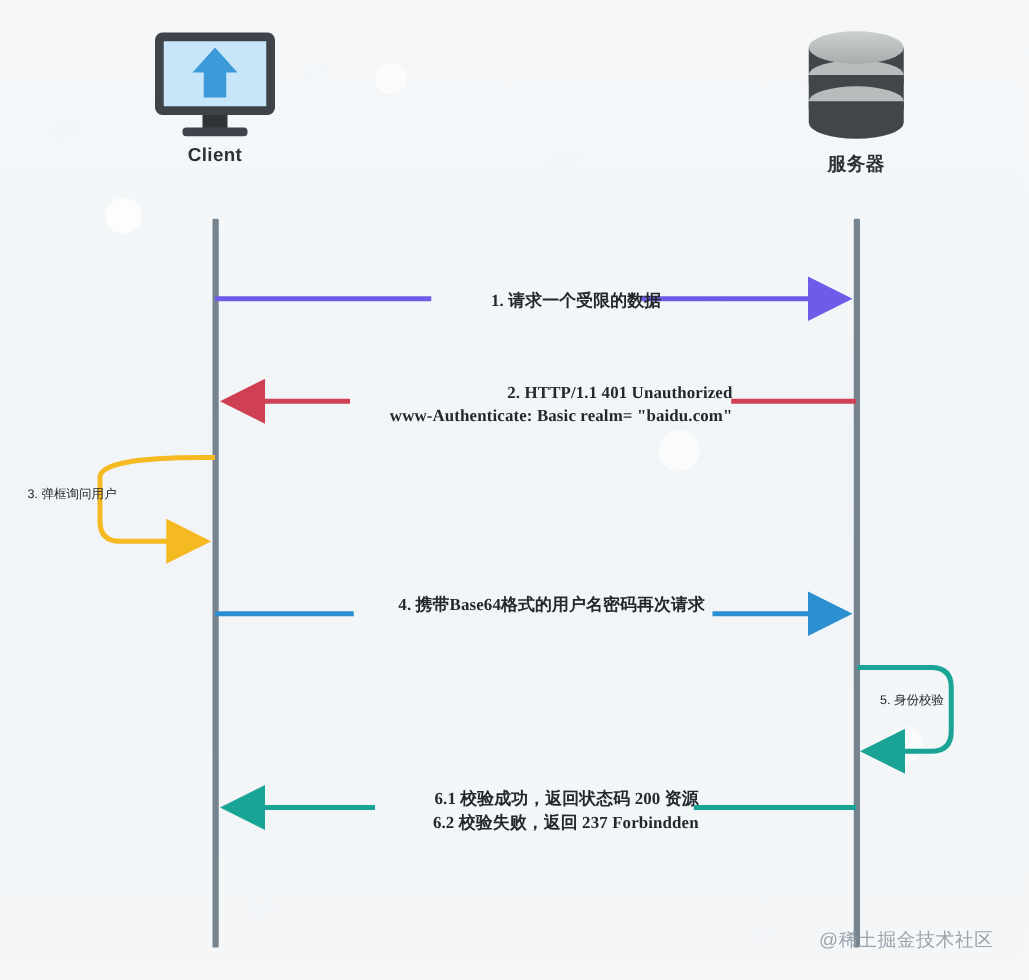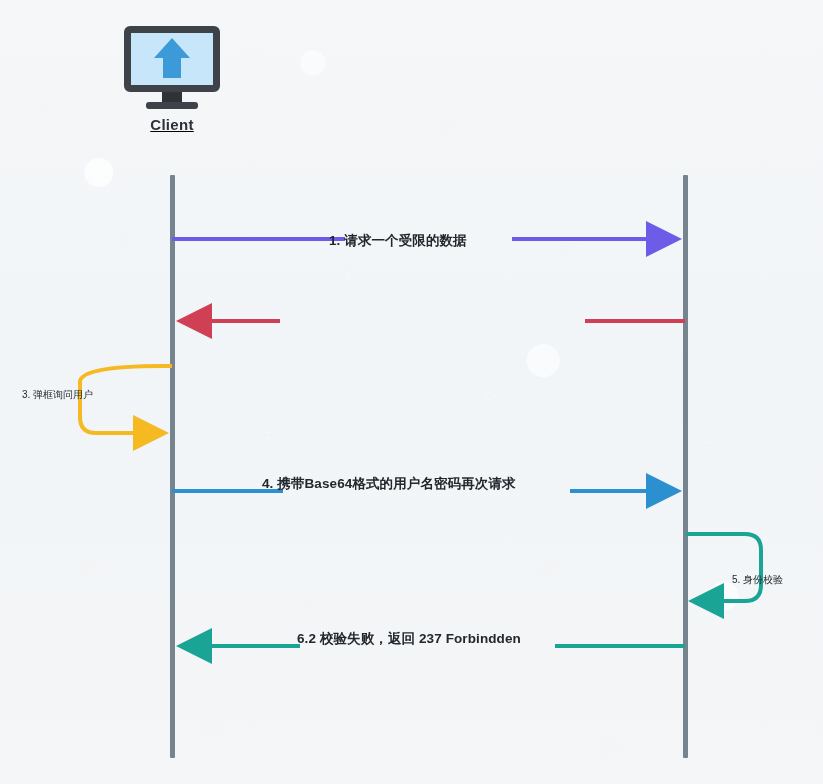--- a/index.html
+++ b/index.html
@@ -49,7 +49,6 @@
   .actor {
     position: absolute;
     text-align: center;
-    text-decoration: underline;
   }
   .actor-label {
     font-size: 15px;

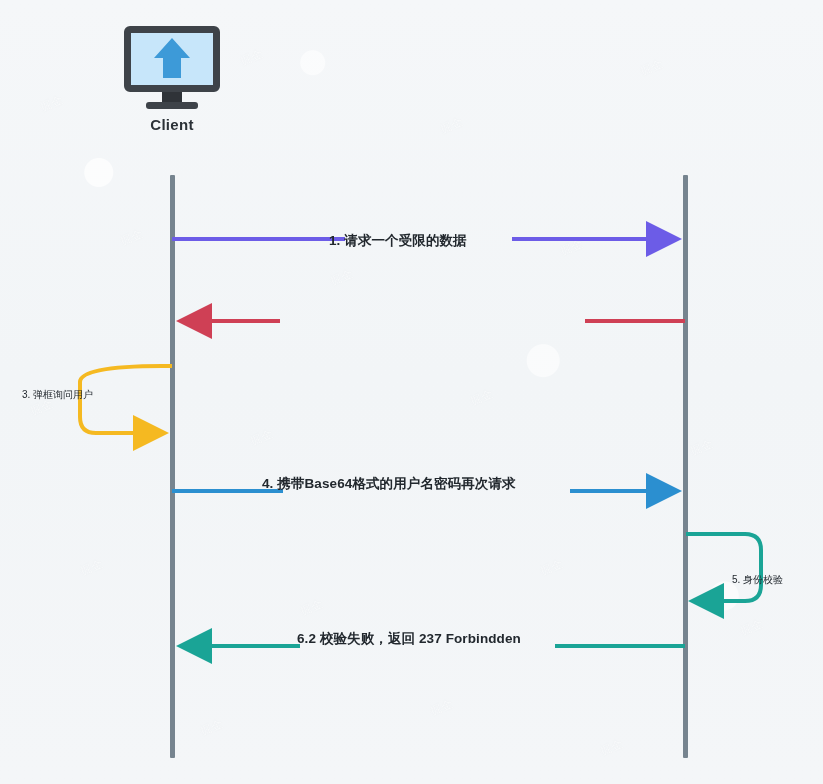--- a/index.html
+++ b/index.html
@@ -185,6 +185,28 @@
     <div class="actor-label">Client</div>
   </div>
 
+  <div class="actor" style="left:639px; top:20px; width:92px;">
+    <div class="database">
+      <svg viewBox="0 0 92 96" width="92" height="96">
+        <defs>
+          <linearGradient id="dbTop" x1="0" y1="0" x2="0" y2="1">
+            <stop offset="0%" stop-color="#cdd0d1"></stop>
+            <stop offset="100%" stop-color="#a9acad"></stop>
+          </linearGradient>
+        </defs>
+
+        <path d="M8 18 L8 78 A38 13 0 0 0 84 78 L84 18 Z" fill="#434649"></path>
+
+        <ellipse cx="46" cy="40" rx="38" ry="12" fill="#b9bcbd"></ellipse>
+        <path d="M8 40 L8 46 A38 12 0 0 0 84 46 L84 40 Z" fill="#434649"></path>
+        <ellipse cx="46" cy="61" rx="38" ry="12" fill="#b9bcbd"></ellipse>
+        <path d="M8 61 L8 67 A38 12 0 0 0 84 67 L84 61 Z" fill="#434649"></path>
+
+        <ellipse cx="46" cy="18" rx="38" ry="13" fill="url(#dbTop)"></ellipse>
+      </svg>
+    </div>
+    <div class="actor-label">服务器</div>
+  </div>
 
   <div class="lifeline" style="left:170px; top:175px; height:583px;"></div>
   <div class="lifeline" style="left:683px; top:175px; height:583px;"></div>

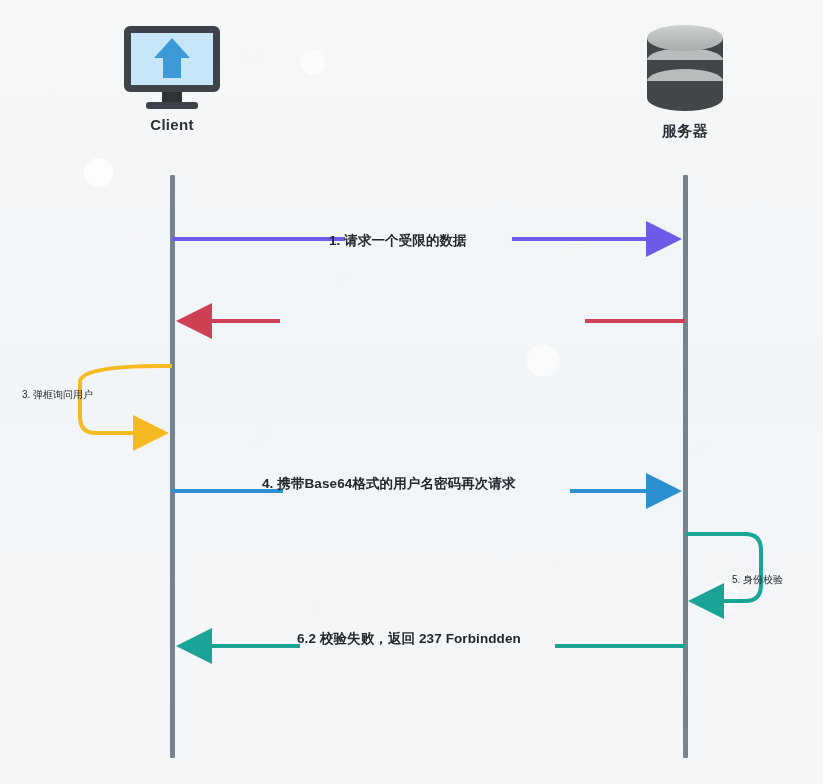--- a/index.html
+++ b/index.html
@@ -113,13 +113,14 @@
   
   .msg-label {
     position: absolute;
-    text-align: left;
+    text-align: right;
     font-size: 13.5px;
     font-weight: bold;
     color: #22282e;
     line-height: 19px;
     white-space: nowrap;
     letter-spacing: 0.1px;
+    font-family: Liberation Serif, serif;
   }
   .loop-label {
     position: absolute;

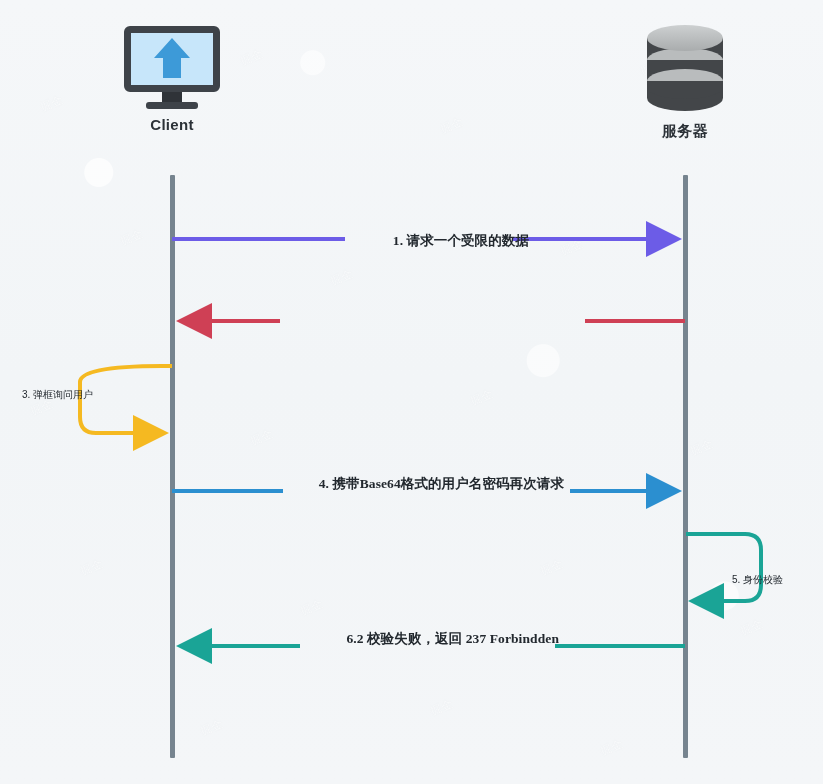--- a/index.html
+++ b/index.html
@@ -267,6 +267,10 @@
     <div>1. 请求一个受限的数据</div>
   </div>
 
+  <div class="msg-label" style="left:272px; top:304px; width:314px;">
+    <div>2. HTTP/1.1 401 Unauthorized</div>
+    <div>www-Authenticate: Basic realm= "baidu.com"</div>
+  </div>
 
   <div class="loop-label" style="left:22px; top:388px;">
     <span>3. 弹框询问用户</span>

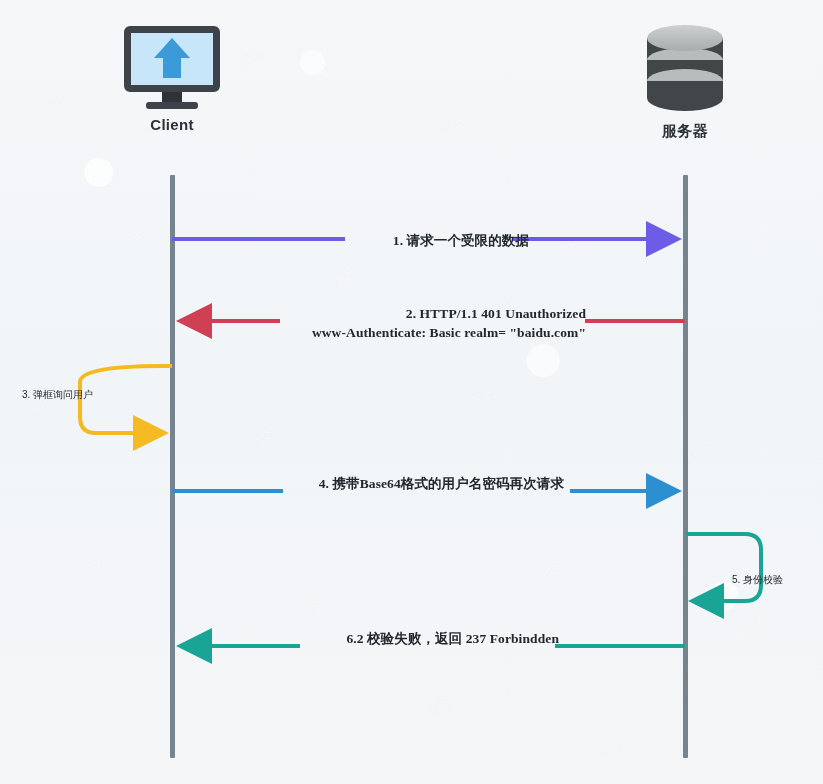--- a/index.html
+++ b/index.html
@@ -280,7 +280,7 @@
     <div>4. 携带Base64格式的用户名密码再次请求</div>
   </div>
 
-  <div class="loop-label" style="left:732px; top:553px;margin-top:20px;">
+  <div class="loop-label" style="left:704px; top:553px;">
     <span>5. 身份校验</span>
   </div>
 

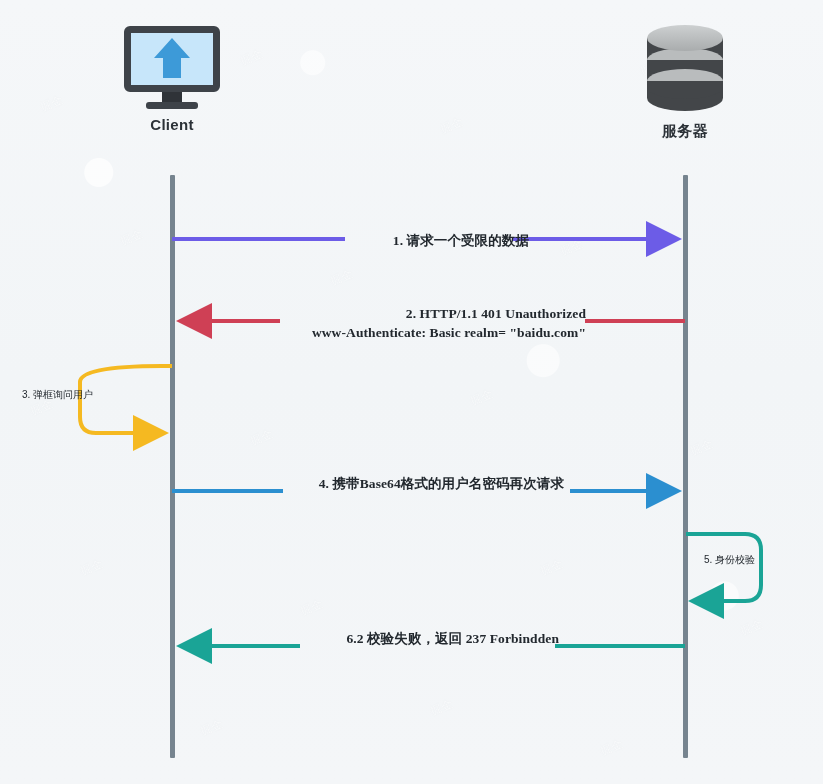--- a/index.html
+++ b/index.html
@@ -285,6 +285,7 @@
   </div>
 
   <div class="msg-label" style="left:297px; top:629px; width:262px;">
+    <div>6.1 校验成功，返回状态码 200 资源</div>
     <div>6.2 校验失败，返回 237 Forbindden</div>
   </div>
 

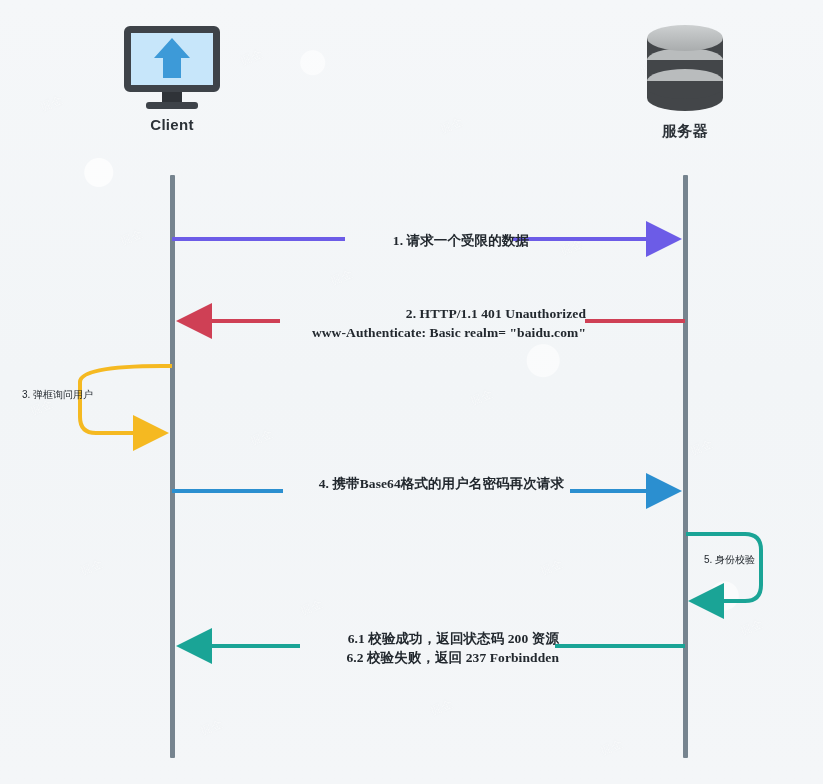--- a/index.html
+++ b/index.html
@@ -289,6 +289,7 @@
     <div>6.2 校验失败，返回 237 Forbindden</div>
   </div>
 
+  <div class="footer-wm">@稀土掘金技术社区</div>
 
 </div>
 

